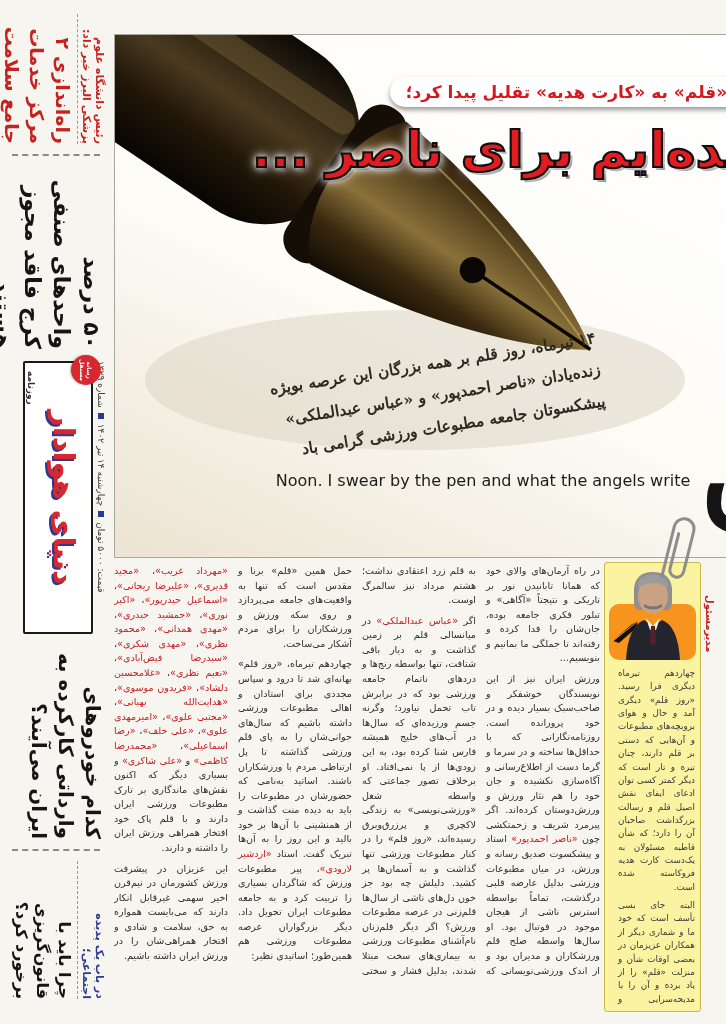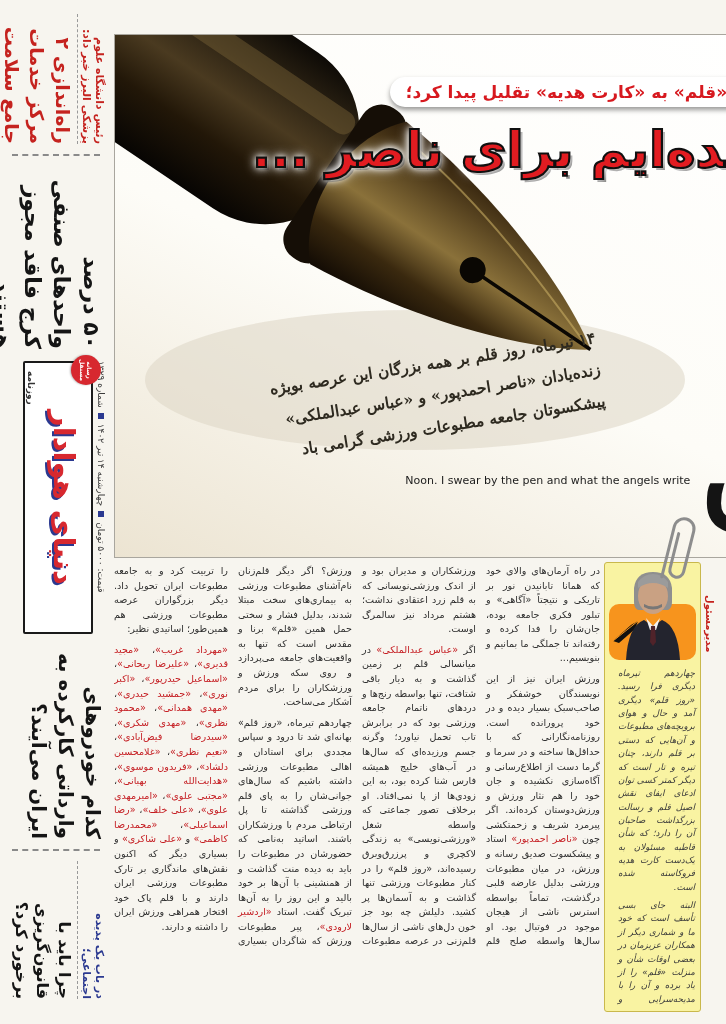--- a/index.html
+++ b/index.html
@@ -44,7 +44,7 @@
   .noon{font-family:"DejaVu Serif", serif;font-size:118px;line-height:.8;color:#141414;font-weight:bold;}
   .verse-wrap{text-align:center;}
   .verse{font-family:"DejaVu Serif", serif;font-size:37px;font-weight:bold;color:#191919;white-space:nowrap;}
-  .vtrans{direction:ltr;font-size:11px;color:#1c1c1c;margin-top:16px;text-align:center;}
+  .vtrans{direction:ltr;font-size:16px;color:#1c1c1c;margin-top:16px;text-align:center;}
   .paperclip{position:absolute;left:652px;top:510px;z-index:9;}
   
   .article{position:absolute;left:114px;top:564px;width:486px;height:448px;direction:rtl;

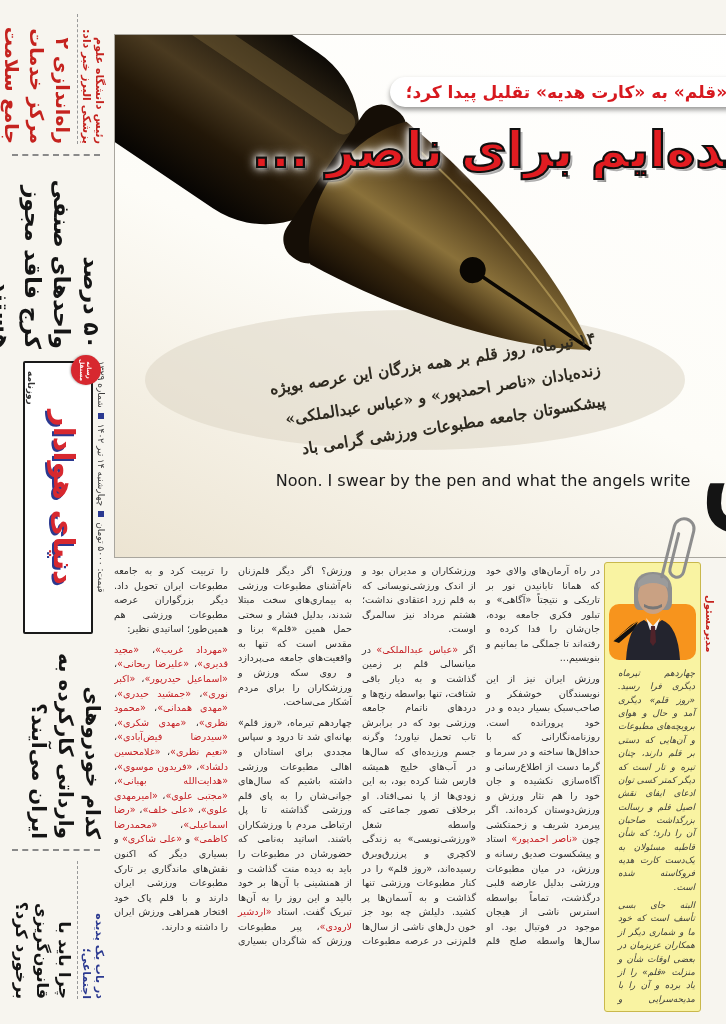--- a/index.html
+++ b/index.html
@@ -62,7 +62,7 @@
   .byline{position:absolute;left:calc(100% + 15px);top:32px;transform:rotate(90deg);transform-origin:0 0;
           color:#c5231f;font-size:10px;font-weight:900;white-space:nowrap;}
   .edit-text{padding:4px 5px 0 13px;font-size:8.8px;line-height:1.52;text-align:justify;color:#3a3a3a;
-             height:340px;overflow:hidden;font-style:italic;}
+             height:340px;overflow:hidden;}
   .edit-text p{margin:0 0 5px 0;}
 </style>
 </head>

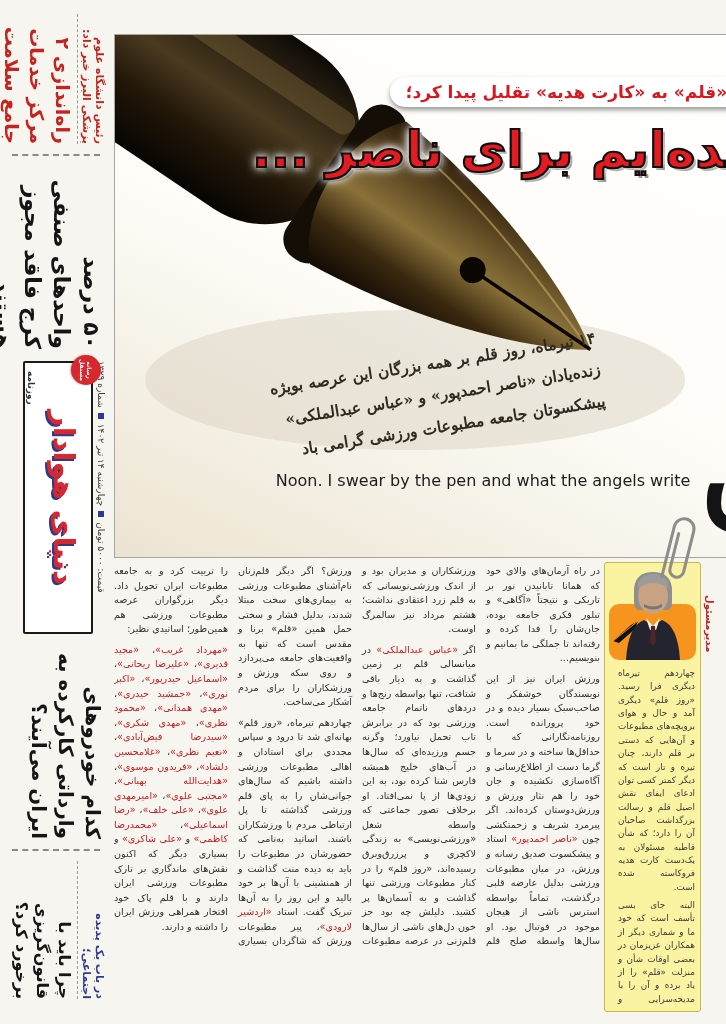--- a/index.html
+++ b/index.html
@@ -169,6 +169,7 @@
     <p>اگر <span class="red">«عباس عبدالملکی»</span> در میانسالی قلم بر زمین گذاشت و به دیار باقی شتافت، تنها بواسطه رنج‌ها و دردهای ناتمام جامعه ورزشی بود که در برابرش تاب تحمل نیاورد؛ وگرنه جسم ورزیده‌ای که سال‌ها در آب‌های خلیج همیشه فارس شنا کرده بود، به این زودی‌ها از پا نمی‌افتاد. او برخلاف تصور جماعتی که واسطه شغل «ورزشی‌نویسی» به زندگی لاکچری و پرزرق‌وبرق رسیده‌اند، «روز قلم» را در کنار مطبوعات ورزشی تنها گذاشت و به آسمان‌ها پر کشید. دلیلش چه بود جز خون دل‌های ناشی از سال‌ها قلم‌زنی در عرصه مطبوعات ورزش؟ اگر دیگر قلم‌زنان نام‌آشنای مطبوعات ورزشی به بیماری‌های سخت مبتلا شدند، بدلیل فشار و سختی حمل همین «قلم» برنا و مقدس است که تنها به واقعیت‌های جامعه می‌پردازد و روی سکه ورزش و ورزشکاران را برای مردم آشکار می‌ساخت.</p>
     <p>چهاردهم تیرماه، «روز قلم» بهانه‌ای شد تا درود و سپاس مجددی برای استادان و اهالی مطبوعات ورزشی داشته باشیم که سال‌های جوانی‌شان را به پای قلم ورزشی گذاشته تا پل ارتباطی مردم با ورزشکاران باشند. اساتید به‌نامی که حضورشان در مطبوعات را باید به دیده منت گذاشت و از همنشینی با آن‌ها بر خود بالید و این روز را به آن‌ها تبریک گفت. استاد <span class="red">«اردشیر لارودی»</span>، پیر مطبوعات ورزش که شاگردان بسیاری را تربیت کرد و به جامعه مطبوعات ایران تحویل داد. دیگر بزرگواران عرصه مطبوعات ورزشی هم همین‌طور؛ اساتیدی نظیر:</p>
     <p><span class="red">«مهرداد غریب»</span>، <span class="red">«مجید قدیری»</span>، <span class="red">«علیرضا ریحانی»</span>، <span class="red">«اسماعیل حیدرپور»</span>، <span class="red">«اکبر نوری»</span>، <span class="red">«جمشید حیدری»</span>، <span class="red">«مهدی همدانی»</span>، <span class="red">«محمود نظری»</span>، <span class="red">«مهدی شکری»</span>، <span class="red">«سیدرضا فیض‌آبادی»</span>، <span class="red">«نعیم نظری»</span>، <span class="red">«غلامحسین دلشاد»</span>، <span class="red">«فریدون موسوی»</span>، <span class="red">«هدایت‌الله بهبانی»</span>، <span class="red">«مجتبی علوی»</span>، <span class="red">«امیرمهدی علوی»</span>، <span class="red">«علی خلف»</span>، <span class="red">«رضا اسماعیلی»</span>، <span class="red">«محمدرضا کاظمی»</span> و <span class="red">«علی شاکری»</span> و بسیاری دیگر که اکنون نقش‌های ماندگاری بر تارک مطبوعات ورزشی ایران دارند و با قلم پاک خود افتخار همراهی ورزش ایران را داشته و دارند.</p>
+    <p>این عزیزان در پیشرفت ورزش کشورمان در نیم‌قرن اخیر سهمی غیرقابل انکار دارند که می‌بایست همواره به حق، سلامت و شادی و افتخار همراهی‌شان را در ورزش ایران داشته باشیم.</p>
   </div>
 
 <div class="editorial">

